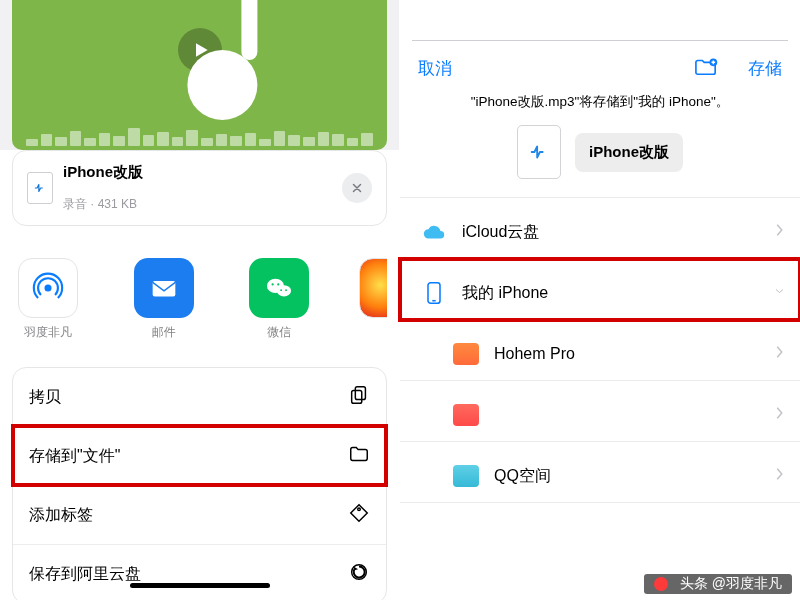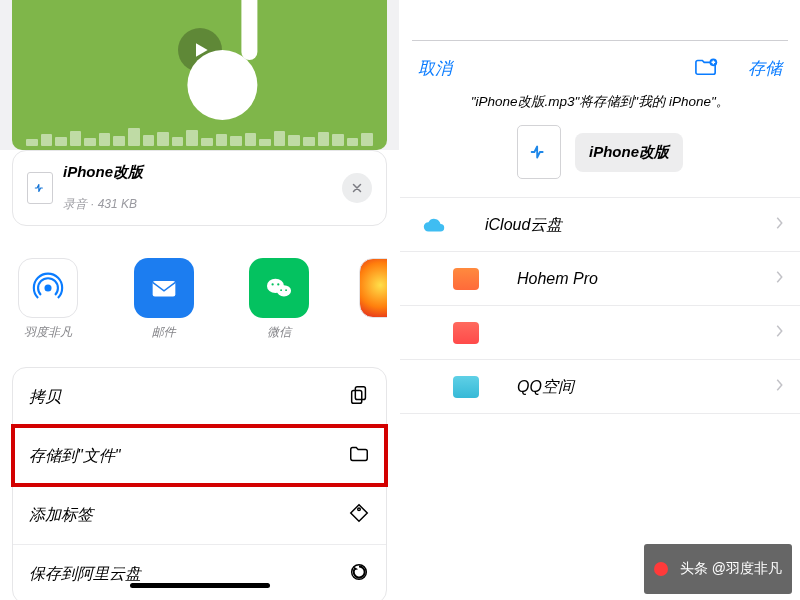--- a/index.html
+++ b/index.html
@@ -5,7 +5,7 @@
   * { margin: 0; padding: 0; box-sizing: border-box; font-family: -apple-system, "PingFang SC", "Helvetica Neue", sans-serif; }
   body { background: #ffffff; width: 800px; height: 600px; overflow: hidden; position: relative; }
   .container { display: flex; width: 800px; height: 600px; }
-  .pane { height: 600px; background: #ffffff; position: relative; font-style: italic; }
+  .pane { height: 600px; background: #ffffff; position: relative; }
   .pane-left { width: 400px; border-right: 1px solid #ffffff; }
   .pane-right { width: 400px; }
 

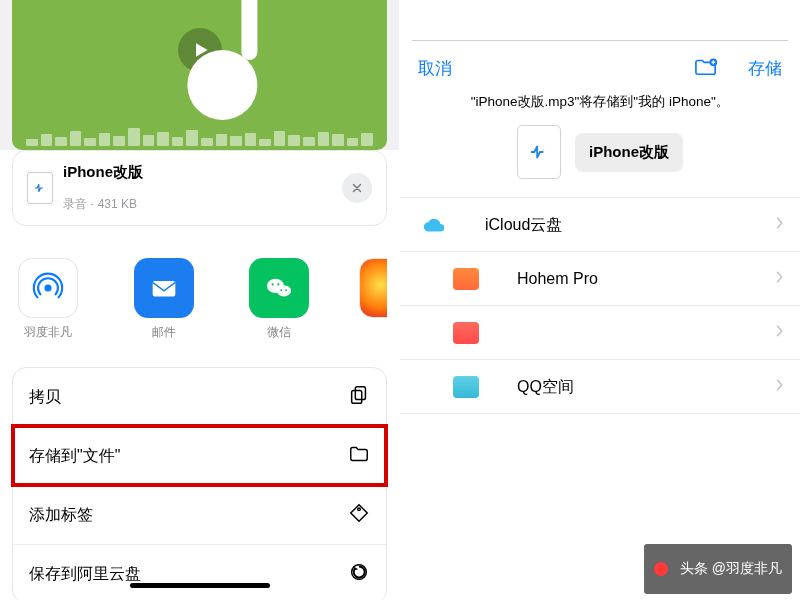--- a/index.html
+++ b/index.html
@@ -61,7 +61,7 @@
   .r-file .doc svg{width:22px;height:22px;stroke:#1e87e8;fill:none;stroke-width:2;}
   .chip{background:#ededee;padding:10px 14px;border-radius:8px;font-size:15px;font-weight:600;color:#000;}
   .loc-list{}
-  .loc-item{display:flex;align-items:center;padding:15px 16px 14px 20px;border-bottom:1px solid #ebebed;font-size:16px;color:#000;gap:23px;}
+  .loc-item{display:flex;align-items:center;padding:22px 16px 14px 20px;border-bottom:1px solid #ebebed;font-size:16px;color:#000;}
   .loc-item .ic{width:28px;height:24px;margin-right:14px;display:flex;align-items:center;justify-content:center;}
   .loc-item .ic.indent{margin-left:32px;}
   .loc-item .arr{margin-left:auto;color:#c2c2c7;}

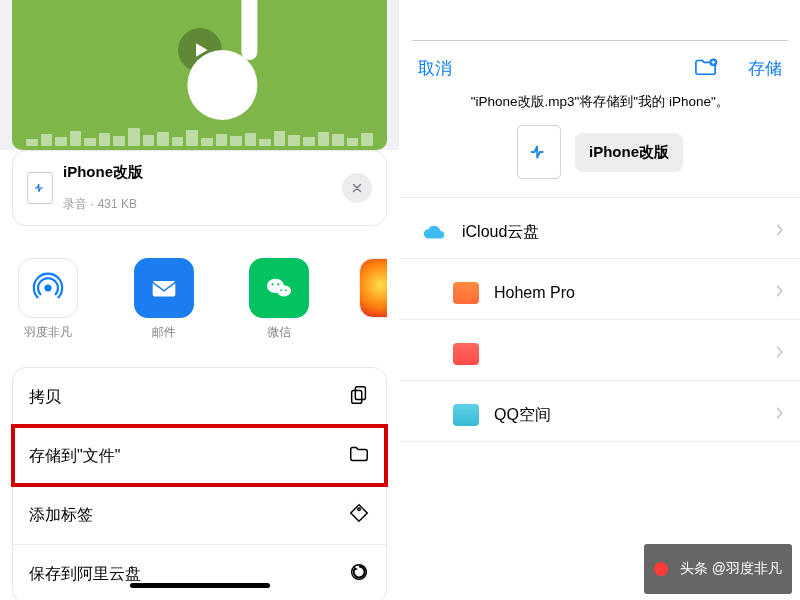--- a/index.html
+++ b/index.html
@@ -251,6 +251,18 @@
               <path d="M3 2l6 7-6 7"></path>
             </svg></span>
       </div>
+      <div class="loc-item highlight-red-r">
+        <span class="ic phone-ic">
+            <svg viewBox="0 0 18 28" width="16" height="24">
+              <rect x="2" y="2" width="14" height="24" rx="3"></rect>
+              <line x1="7" y1="23" x2="11" y2="23"></line>
+            </svg>
+          </span>
+        <span>我的 iPhone</span>
+        <span class="arr"><svg viewBox="0 0 18 12" width="14" height="9">
+              <path d="M2 3l7 6 7-6"></path>
+            </svg></span>
+      </div>
       <div class="loc-item">
         <span class="ic indent">
             <span class="folder-o orange"></span>

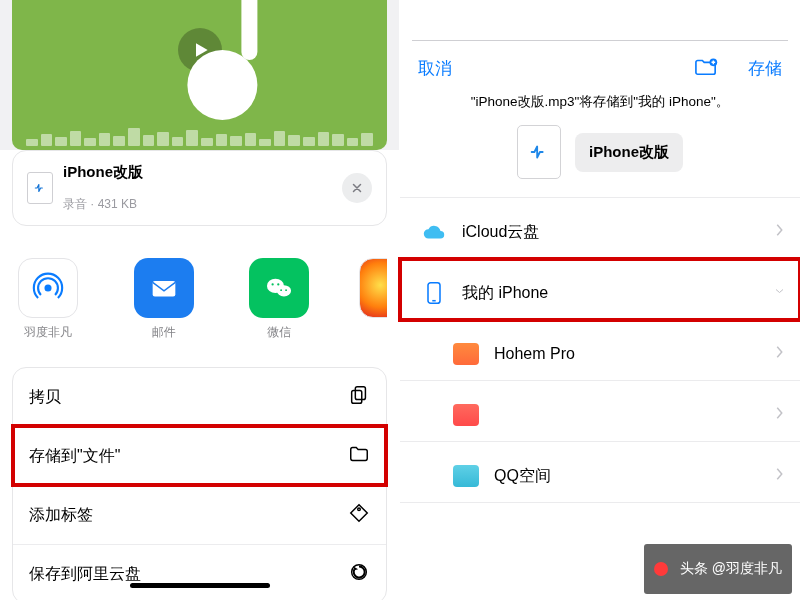--- a/index.html
+++ b/index.html
@@ -75,7 +75,7 @@
   .folder-o.cyan{background:linear-gradient(#5fd0e6,#36b9d7);}
   .highlight-red-r{outline:4px solid #d30000;outline-offset:-2px;}
 
-  .watermark{position:absolute;right:8px;bottom:6px;background:rgba(0,0,0,.6);color:#fff;font-size:14px;padding:16px 10px;border-radius:3px;display:flex;align-items:center;gap:12px;}
+  .watermark{position:absolute;right:8px;bottom:6px;background:rgba(0,0,0,.6);color:#fff;font-size:14px;padding:1px 10px;border-radius:3px;display:flex;align-items:center;gap:12px;}
   .watermark .wl{width:14px;height:14px;border-radius:50%;background:#ff3a3a;display:inline-block;}
 </style>
 </head>

